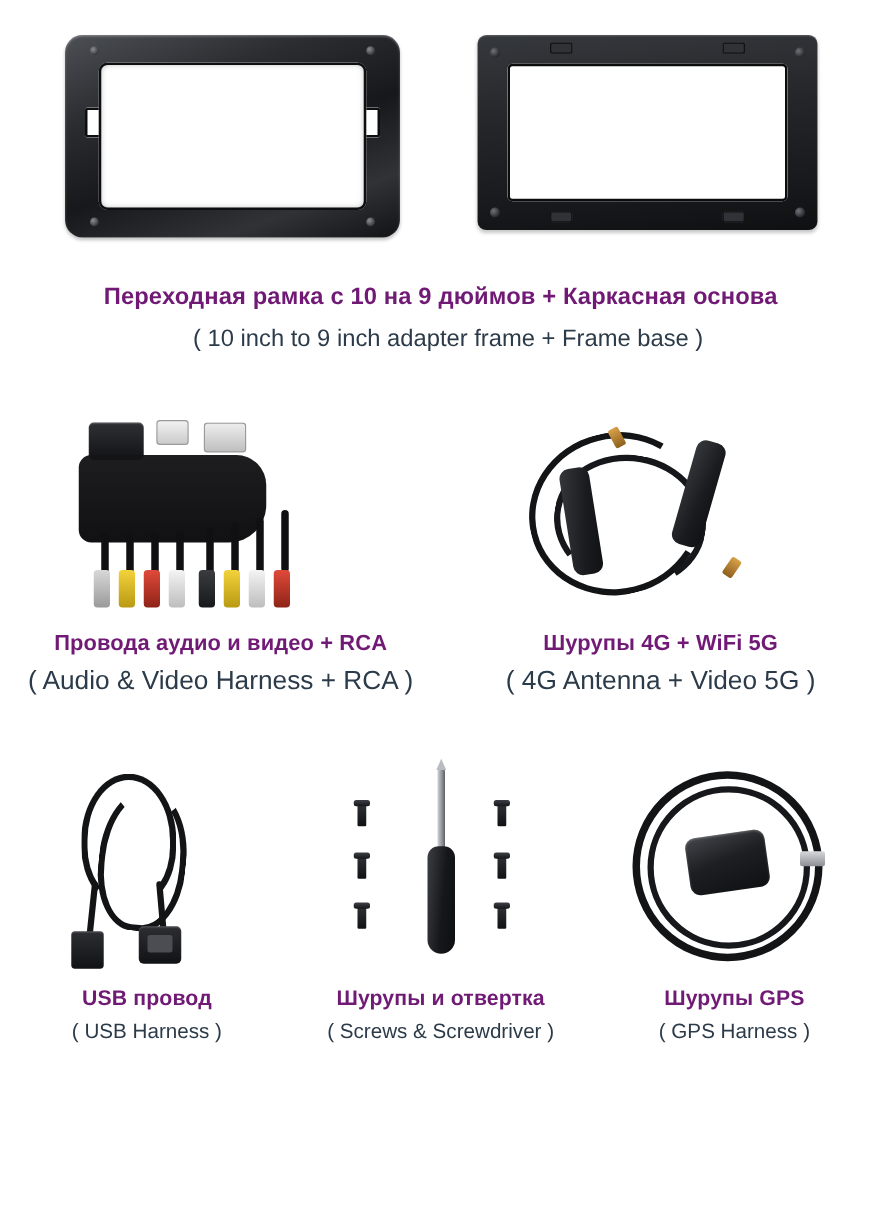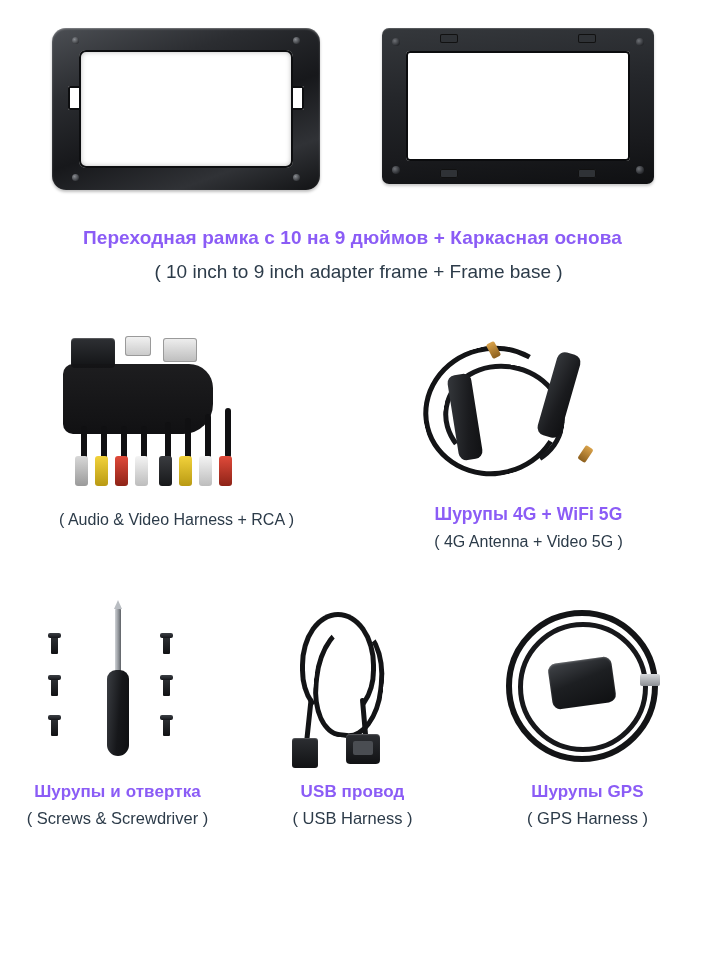--- a/index.html
+++ b/index.html
@@ -122,7 +122,7 @@
     font-weight: bold;
     font-size: 18.5px;
     letter-spacing: 0.1px;
-    color: #8b5cf6;
+    color: #701a75;
     line-height: 1.25;
   }
   .cap-en {

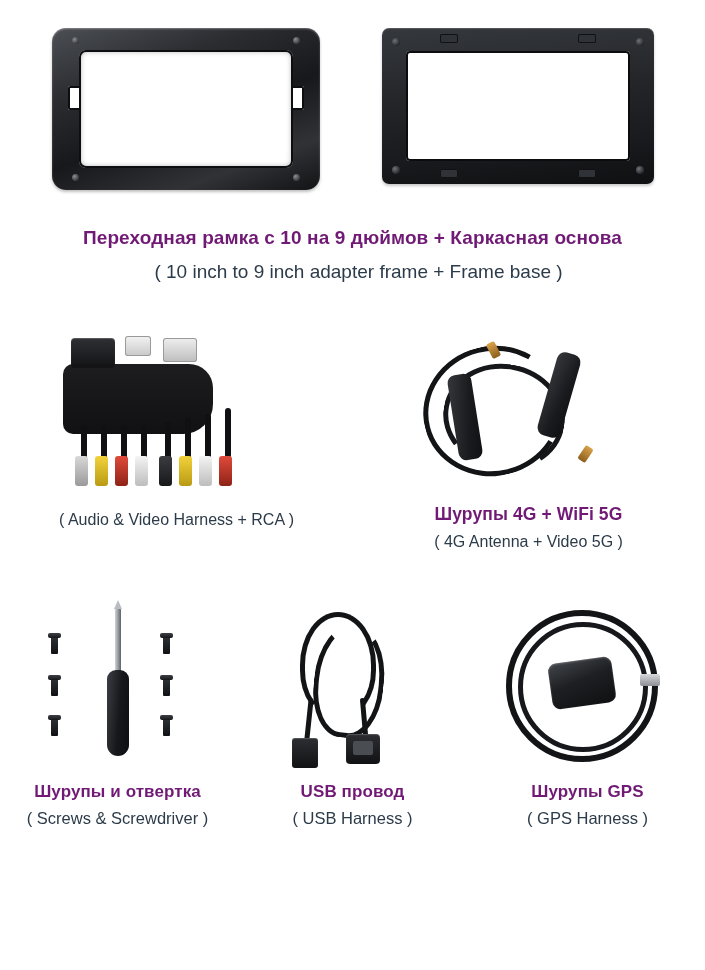--- a/index.html
+++ b/index.html
@@ -429,6 +429,7 @@
         </div>
       </div>
       <div class="cap-block">
+        <div class="cap-ru">Провода аудио и видео + RCA</div>
         <div class="cap-en">( Audio &amp; Video Harness + RCA )</div>
       </div>
     </div>

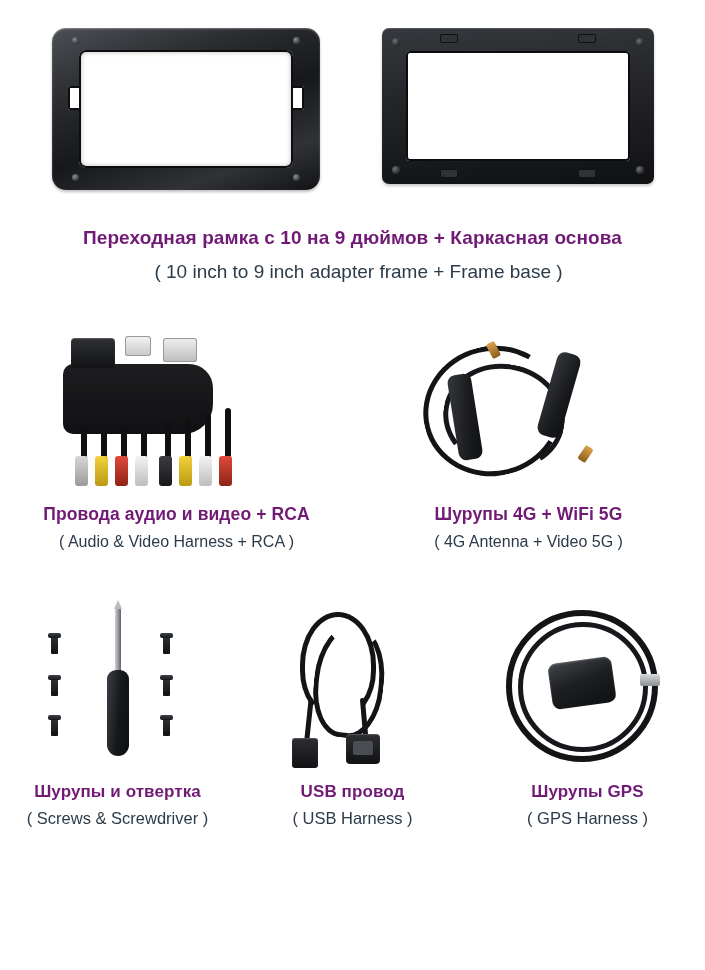--- a/index.html
+++ b/index.html
@@ -155,7 +155,7 @@
     justify-content: center;
   }
   .col .cap-ru { font-size: 17.5px; }
-  .col .cap-en { font-size: 16px; }
+  .col .cap-en { font-size: 21px; }
 
   
   .harness {

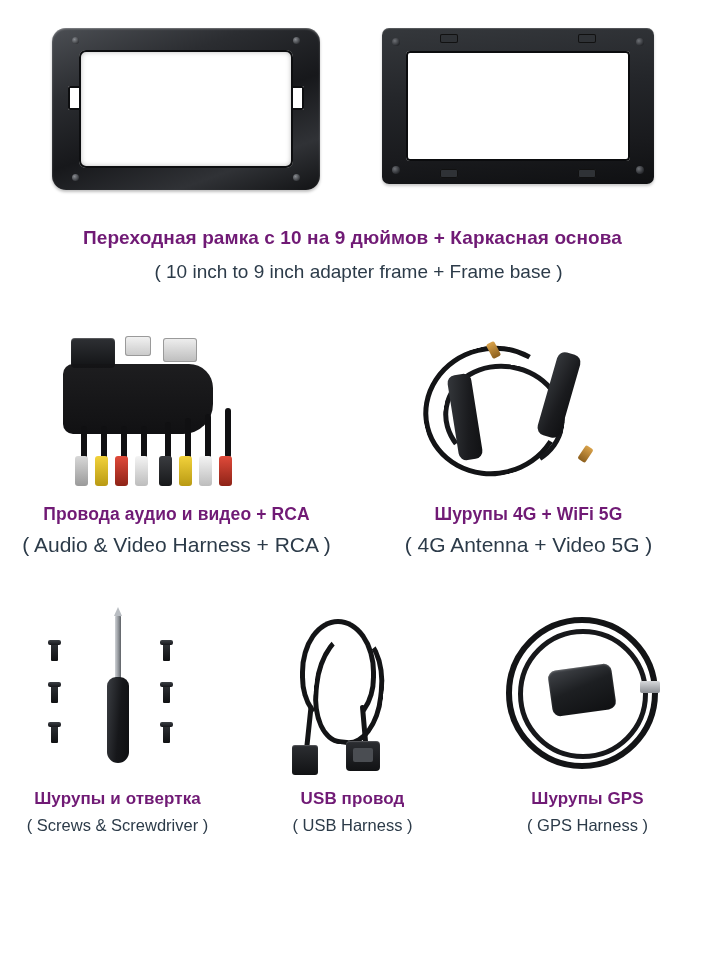--- a/index.html
+++ b/index.html
@@ -454,6 +454,23 @@
   </div>
 
   <div class="section sec3">
+
+    <div class="col3">
+      <div class="art3">
+        <div class="usb">
+          <span class="u-loop ul1"></span>
+          <span class="u-loop ul2"></span>
+          <span class="u-wire uw1"></span>
+          <span class="u-wire uw2"></span>
+          <span class="head h-a"></span>
+          <span class="head h-b"></span>
+        </div>
+      </div>
+      <div class="cap-block">
+        <div class="cap-ru">USB провод</div>
+        <div class="cap-en">( USB Harness )</div>
+      </div>
+    </div>
 
     <div class="col3">
       <div class="art3">
@@ -476,23 +493,6 @@
 
     <div class="col3">
       <div class="art3">
-        <div class="usb">
-          <span class="u-loop ul1"></span>
-          <span class="u-loop ul2"></span>
-          <span class="u-wire uw1"></span>
-          <span class="u-wire uw2"></span>
-          <span class="head h-a"></span>
-          <span class="head h-b"></span>
-        </div>
-      </div>
-      <div class="cap-block">
-        <div class="cap-ru">USB провод</div>
-        <div class="cap-en">( USB Harness )</div>
-      </div>
-    </div>
-
-    <div class="col3">
-      <div class="art3">
         <div class="gps">
           <span class="ring"></span>
           <span class="ring2"></span>

